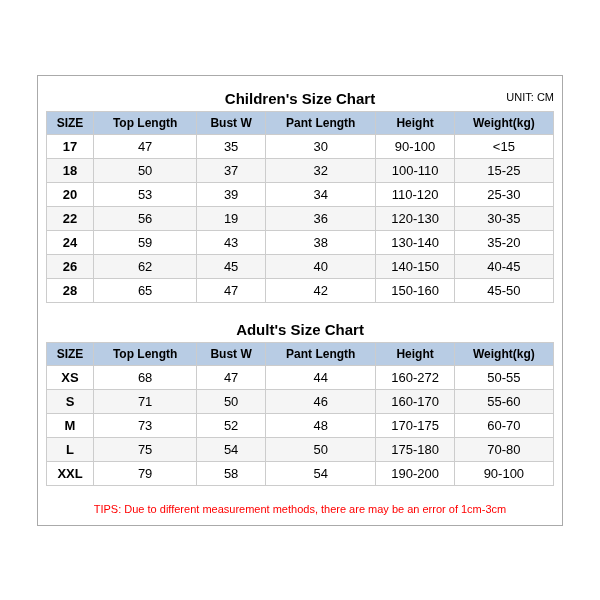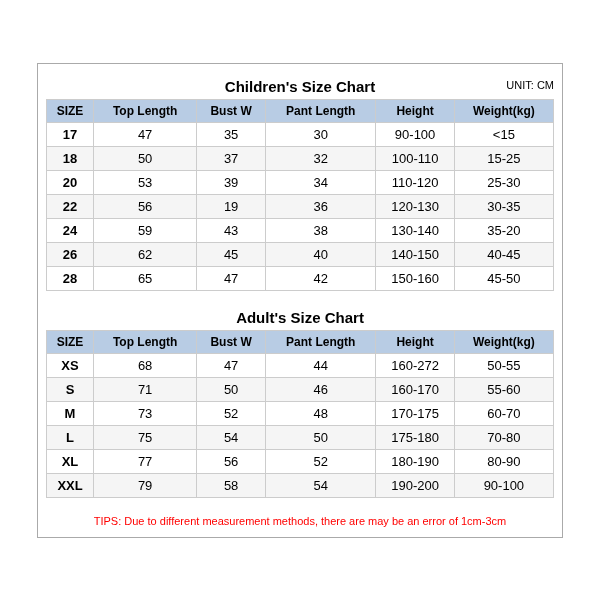--- a/index.html
+++ b/index.html
@@ -200,14 +200,6 @@
           <td>70-80</td>
         </tr>
         <tr>
-          <td>XL</td>
-          <td>77</td>
-          <td>56</td>
-          <td>52</td>
-          <td>180-190</td>
-          <td>80-90</td>
-        </tr>
-        <tr>
           <td>XXL</td>
           <td>79</td>
           <td>58</td>

